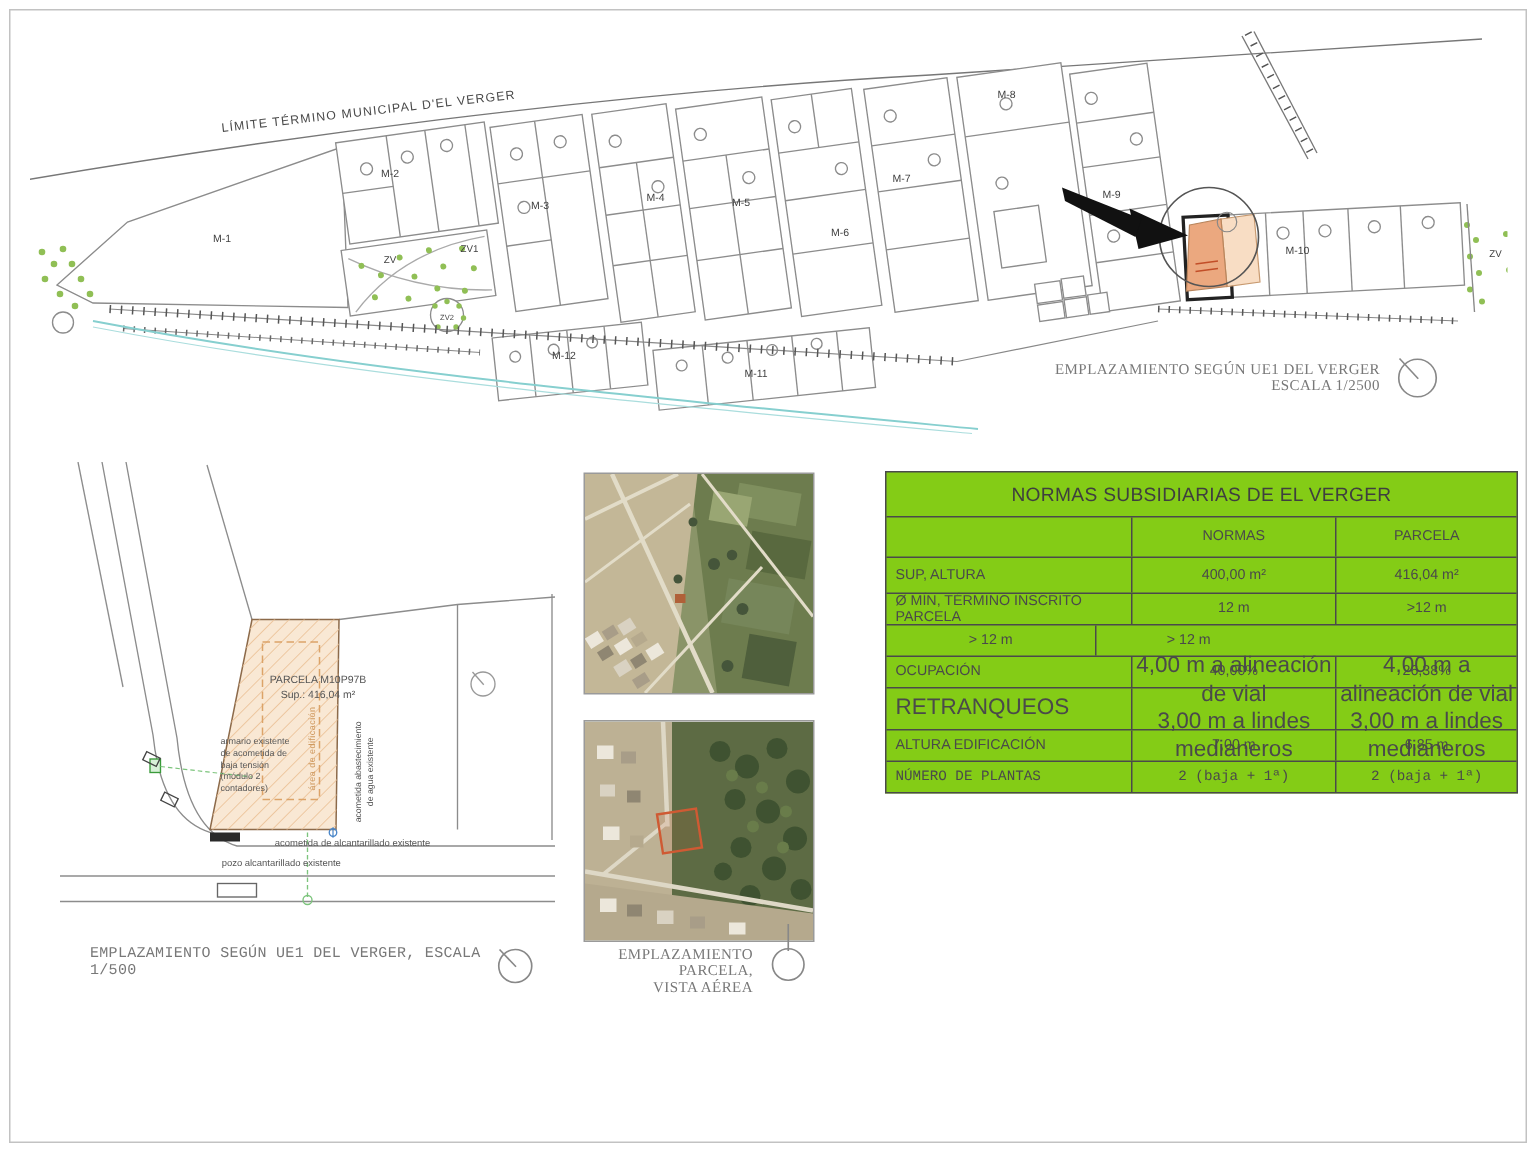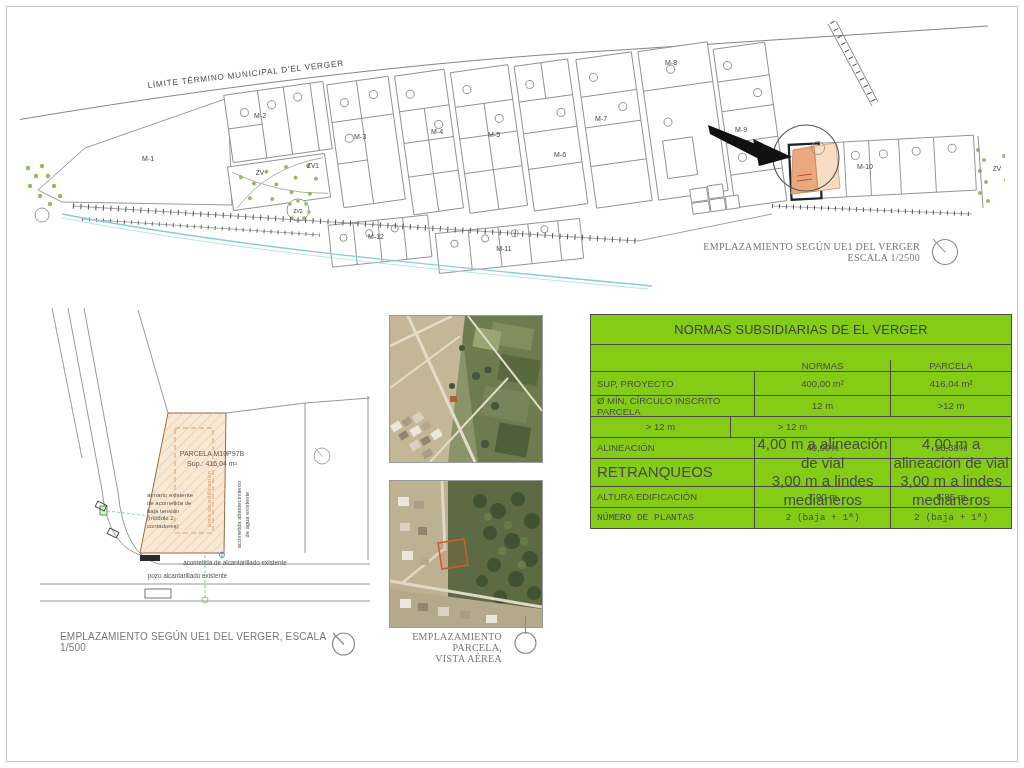--- a/index.html
+++ b/index.html
@@ -24,7 +24,7 @@
   .td-label{width:155px;padding:0 6px;}
   .td-n{width:139px;justify-content:center;text-align:center;}
   .td-p{width:123px;justify-content:center;text-align:center;}
-  .h26{height:26px;align-items:flex-end;} .h23{height:23px;} .h20{height:20px;} .h27{height:27px;line-height:1.25;font-size:15px;}
+  .h26{height:26px;} .h23{height:23px;} .h20{height:20px;} .h27{height:27px;line-height:1.25;font-size:15px;}
   
   .photo{position:absolute;width:152px;height:146px;border:1px solid #9a9a9a;overflow:hidden;}
 </style>

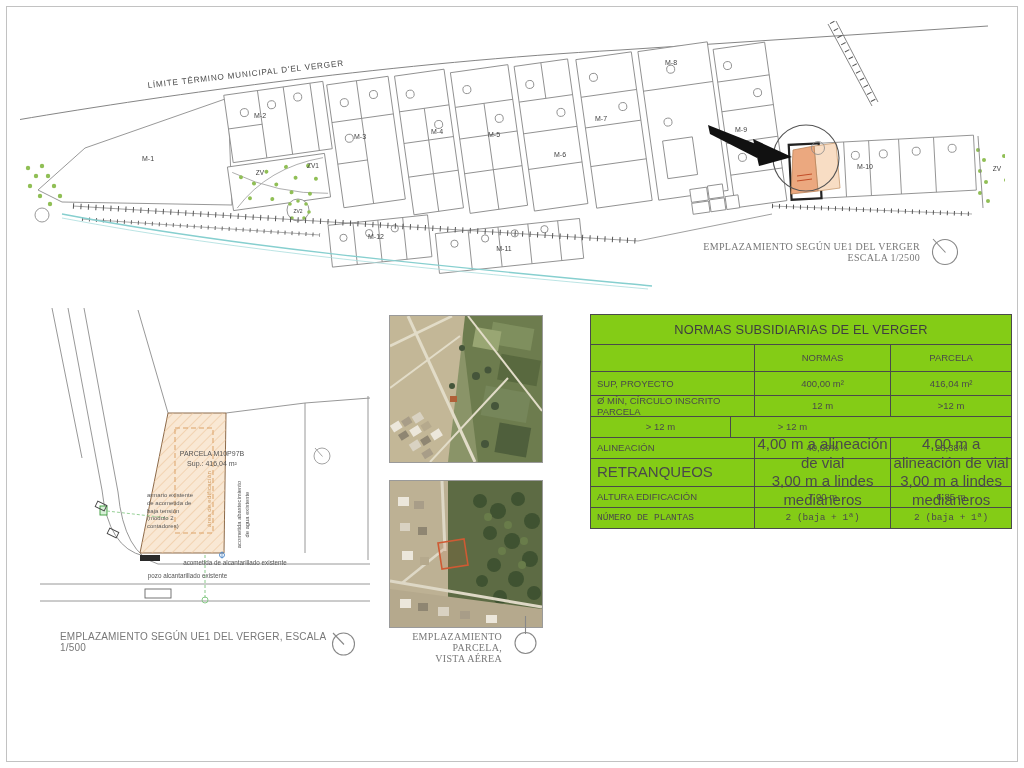--- a/index.html
+++ b/index.html
@@ -458,7 +458,7 @@
     <div class="td td-p">PARCELA</div>
   </div>
   <div class="tr h23">
-    <div class="td td-label">SUP, PROYECTO</div>
+    <div class="td td-label">SUP, ALTURA</div>
     <div class="td td-n">400,00 m²</div>
     <div class="td td-p">416,04 m²</div>
   </div>

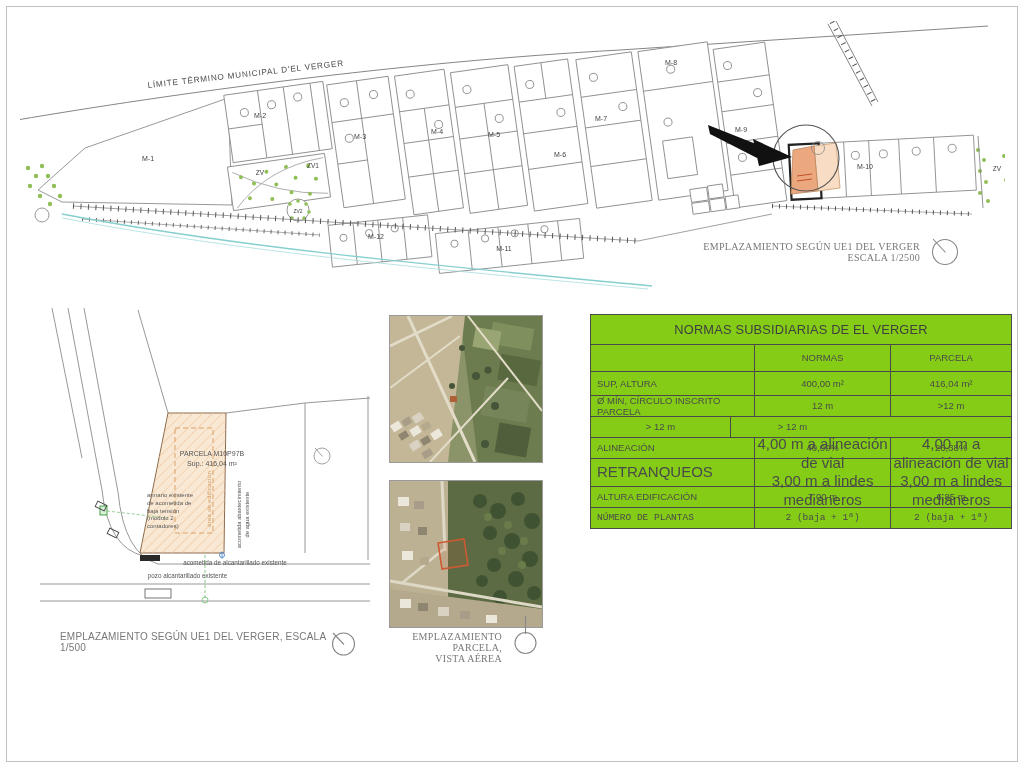--- a/index.html
+++ b/index.html
@@ -463,7 +463,7 @@
     <div class="td td-p">416,04 m²</div>
   </div>
   <div class="tr h20">
-    <div class="td td-label">Ø MÍN, CÍRCULO  INSCRITO PARCELA</div>
+    <div class="td td-label">Ø MÍN, TÉRMINO  INSCRITO PARCELA</div>
     <div class="td td-n">12 m</div>
     <div class="td td-p">&gt;12 m</div>
   </div>

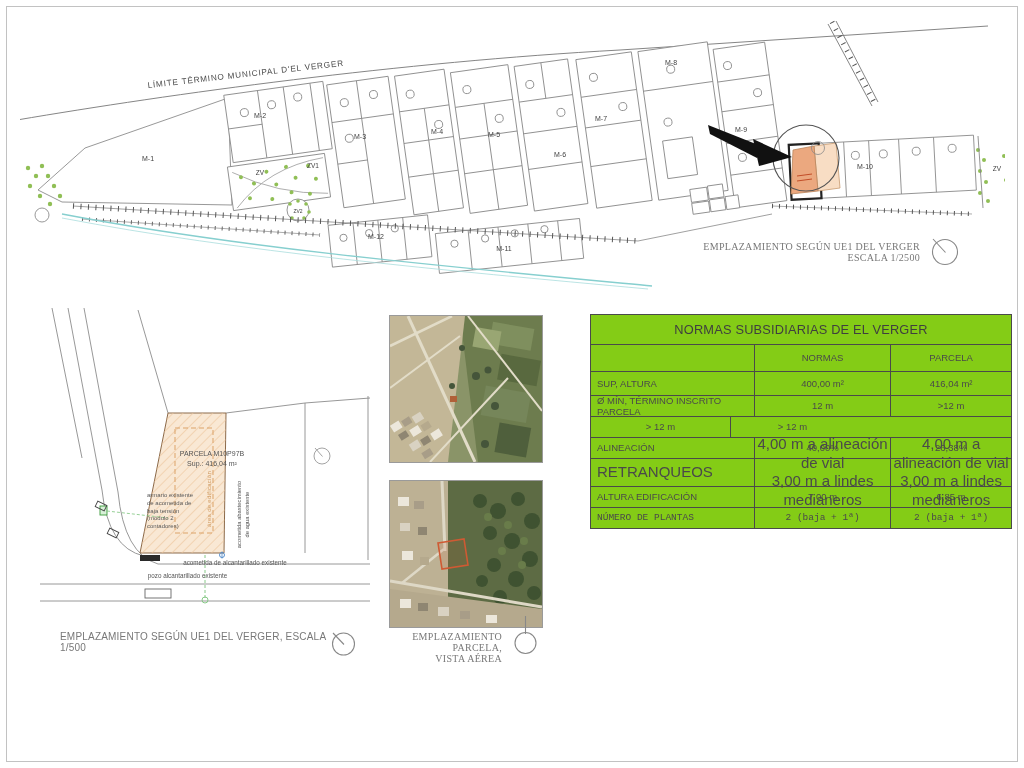--- a/index.html
+++ b/index.html
@@ -472,7 +472,7 @@
     <div class="td td-p">&gt; 12 m</div>
   </div>
   <div class="tr h20">
-    <div class="td td-label">ALINEACIÓN</div>
+    <div class="td td-label">OCUPACIÓN</div>
     <div class="td td-n">40,00%</div>
     <div class="td td-p">26,38%</div>
   </div>

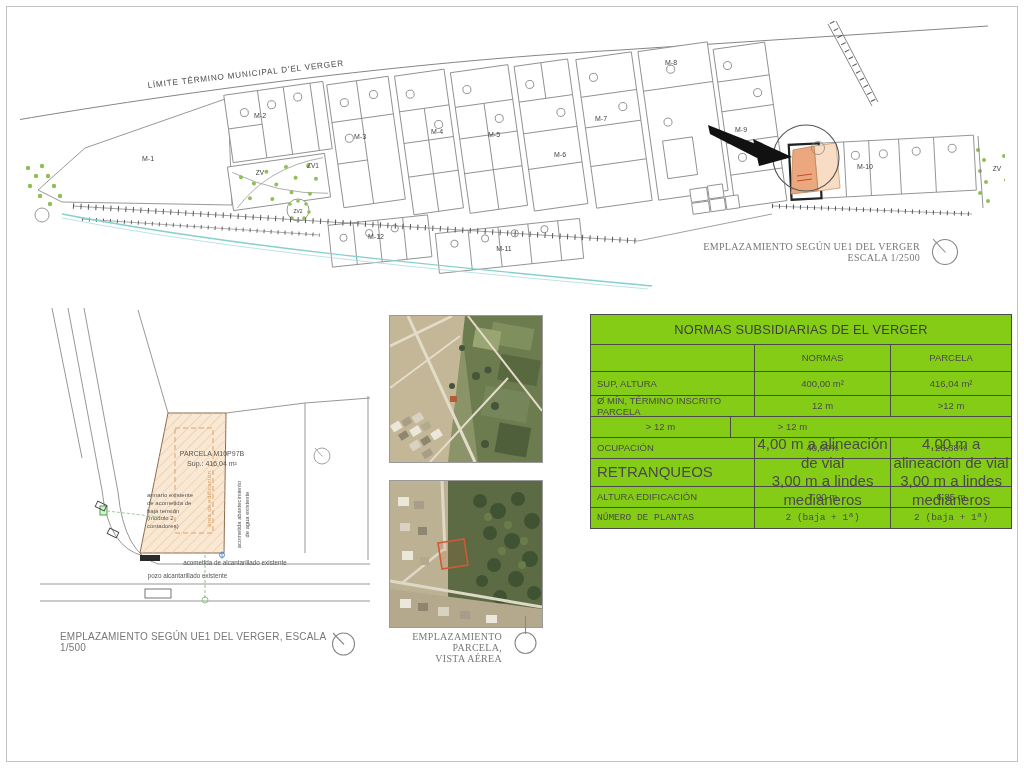--- a/index.html
+++ b/index.html
@@ -341,7 +341,7 @@
 <div class="abs" style="left:155px;top:559px;width:160px;text-align:center;font-size:6.3px;color:#555;">acometida de alcantarillado existente</div>
 <div class="abs" style="left:110px;top:572px;width:155px;text-align:center;font-size:6.3px;color:#555;">pozo alcantarillado existente</div>
 
-<div class="abs cap" style="left:60px;top:631px;width:280px;letter-spacing:.2px;">EMPLAZAMIENTO SEGÚN  UE1 DEL VERGER, ESCALA 1/500</div>
+<div class="abs cap" style="left:60px;top:631px;width:280px;letter-spacing:.2px;font-family:Liberation Mono, monospace;">EMPLAZAMIENTO SEGÚN  UE1 DEL VERGER, ESCALA 1/500</div>
 <svg class="abs" style="left:330px;top:630px" width="28" height="28">
   <circle cx="13.5" cy="14" r="11" fill="none" stroke="#888" stroke-width="1.1"></circle>
   <line x1="3" y1="3" x2="14" y2="14.5" stroke="#888" stroke-width="1.1"></line>

